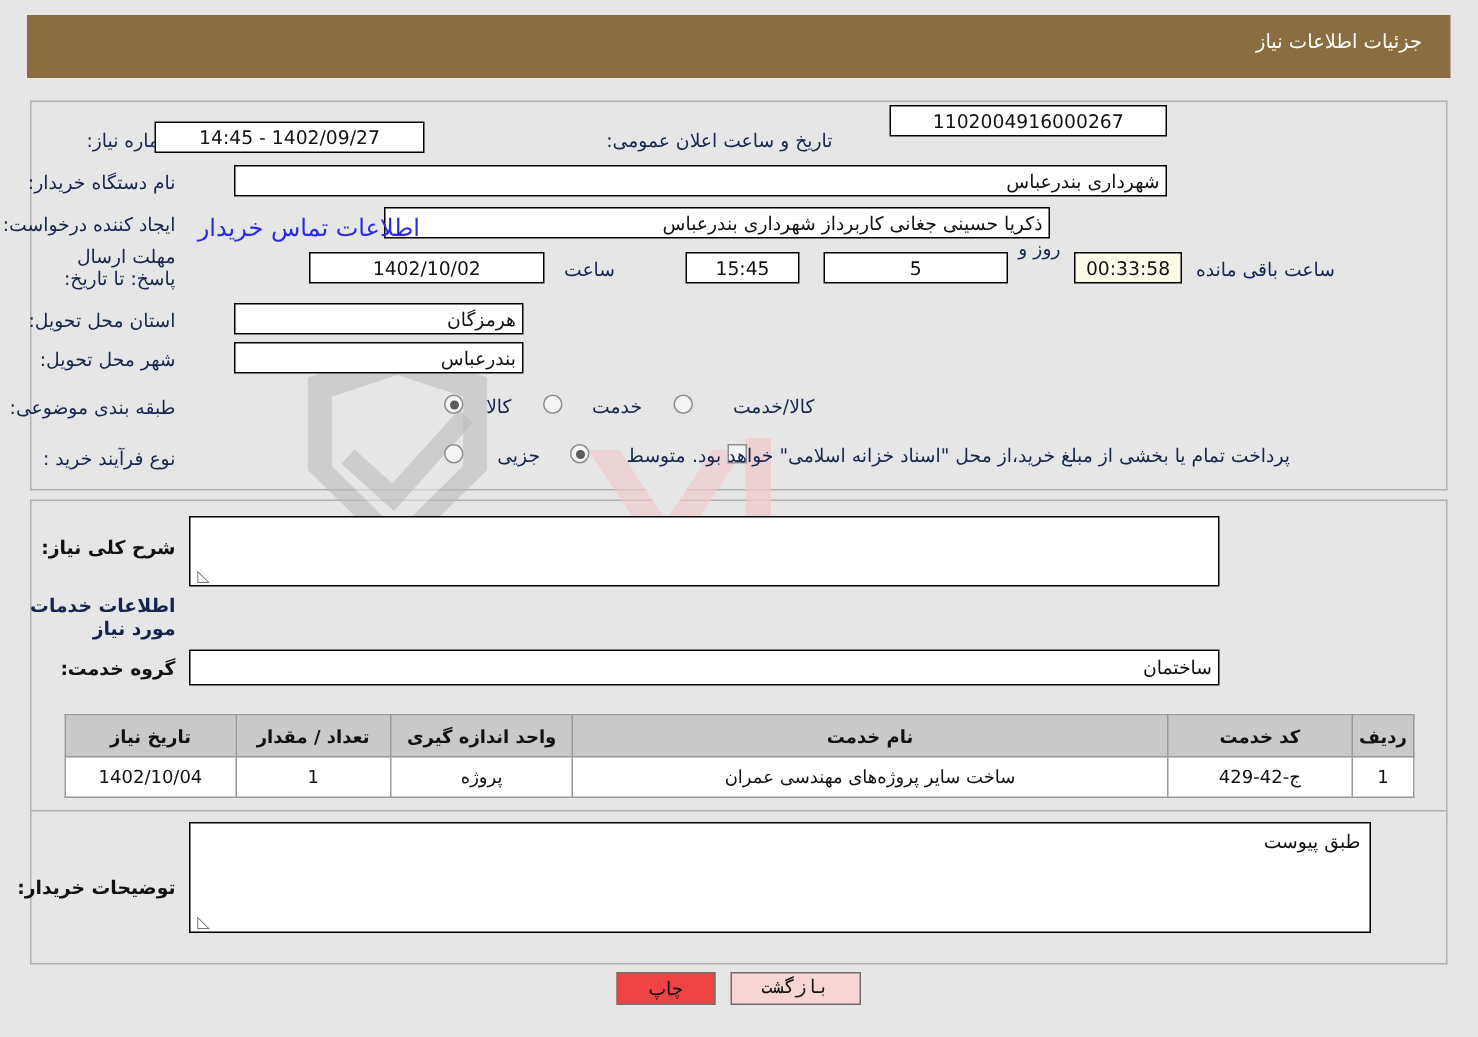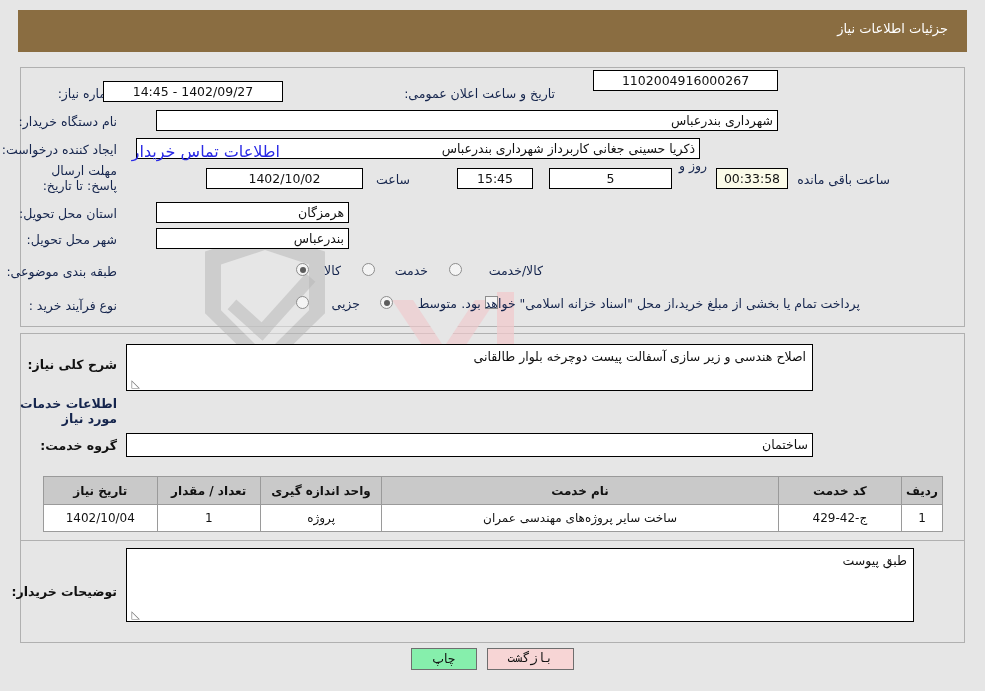--- a/index.html
+++ b/index.html
@@ -328,7 +328,7 @@
 <div class="fld fld-right" style="right:207px; top:110px; width:622px;">شهرداری بندرعباس</div>
 
 <div class="lbl" style="right:868px; top:142px;">ایجاد کننده درخواست:</div>
-<div class="fld fld-right" style="right:285px; top:138px; width:564px;">ذکریا حسینی جغانی کاربرداز شهرداری بندرعباس</div>
+<div class="fld fld-right" style="right:285px; top:138px; width:444px;">ذکریا حسینی جغانی کاربرداز شهرداری بندرعباس</div>
 <div class="link" style="right:705px; top:142px;">اطلاعات تماس خریدار</div>
 
 <div class="lbl" style="right:868px; top:163px; width:96px; text-align:right; line-height:15px; white-space:normal;">مهلت ارسال پاسخ: تا تاریخ:</div>

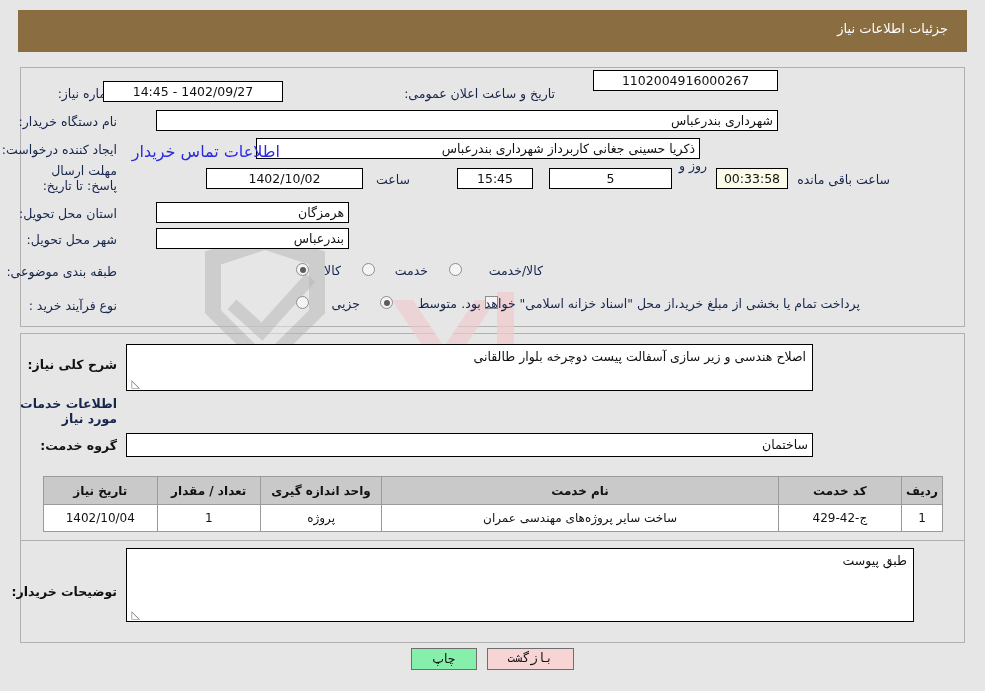--- a/index.html
+++ b/index.html
@@ -366,7 +366,6 @@
 
 <div class="lbl lbl-dark" style="right:868px; top:357px; font-weight:bold;">شرح کلی نیاز:</div>
 <div class="ta" style="right:172px; top:344px; width:687px; height:47px;">
-  <span>اصلاح هندسی و زیر سازی آسفالت پیست دوچرخه بلوار طالقانی</span>
   <span class="grip">◺</span>
 </div>
 

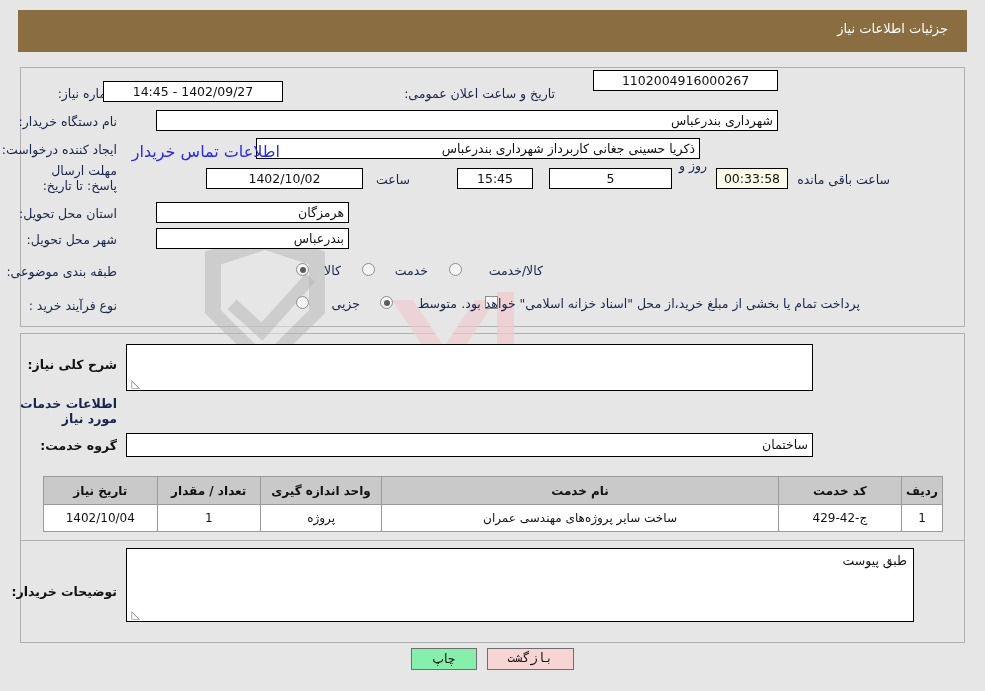--- a/index.html
+++ b/index.html
@@ -300,7 +300,7 @@
     vertical-align: middle;
   }
   .btn-back  { background: #f7d5d5; color: #111; margin-left: 6px; font-family: Liberation Mono, monospace; }
-  .btn-print { background: #86efac; color: #111; }
+  .btn-print { background: #ef4444; color: #111; }
 </style>
 </head>
 <body>

